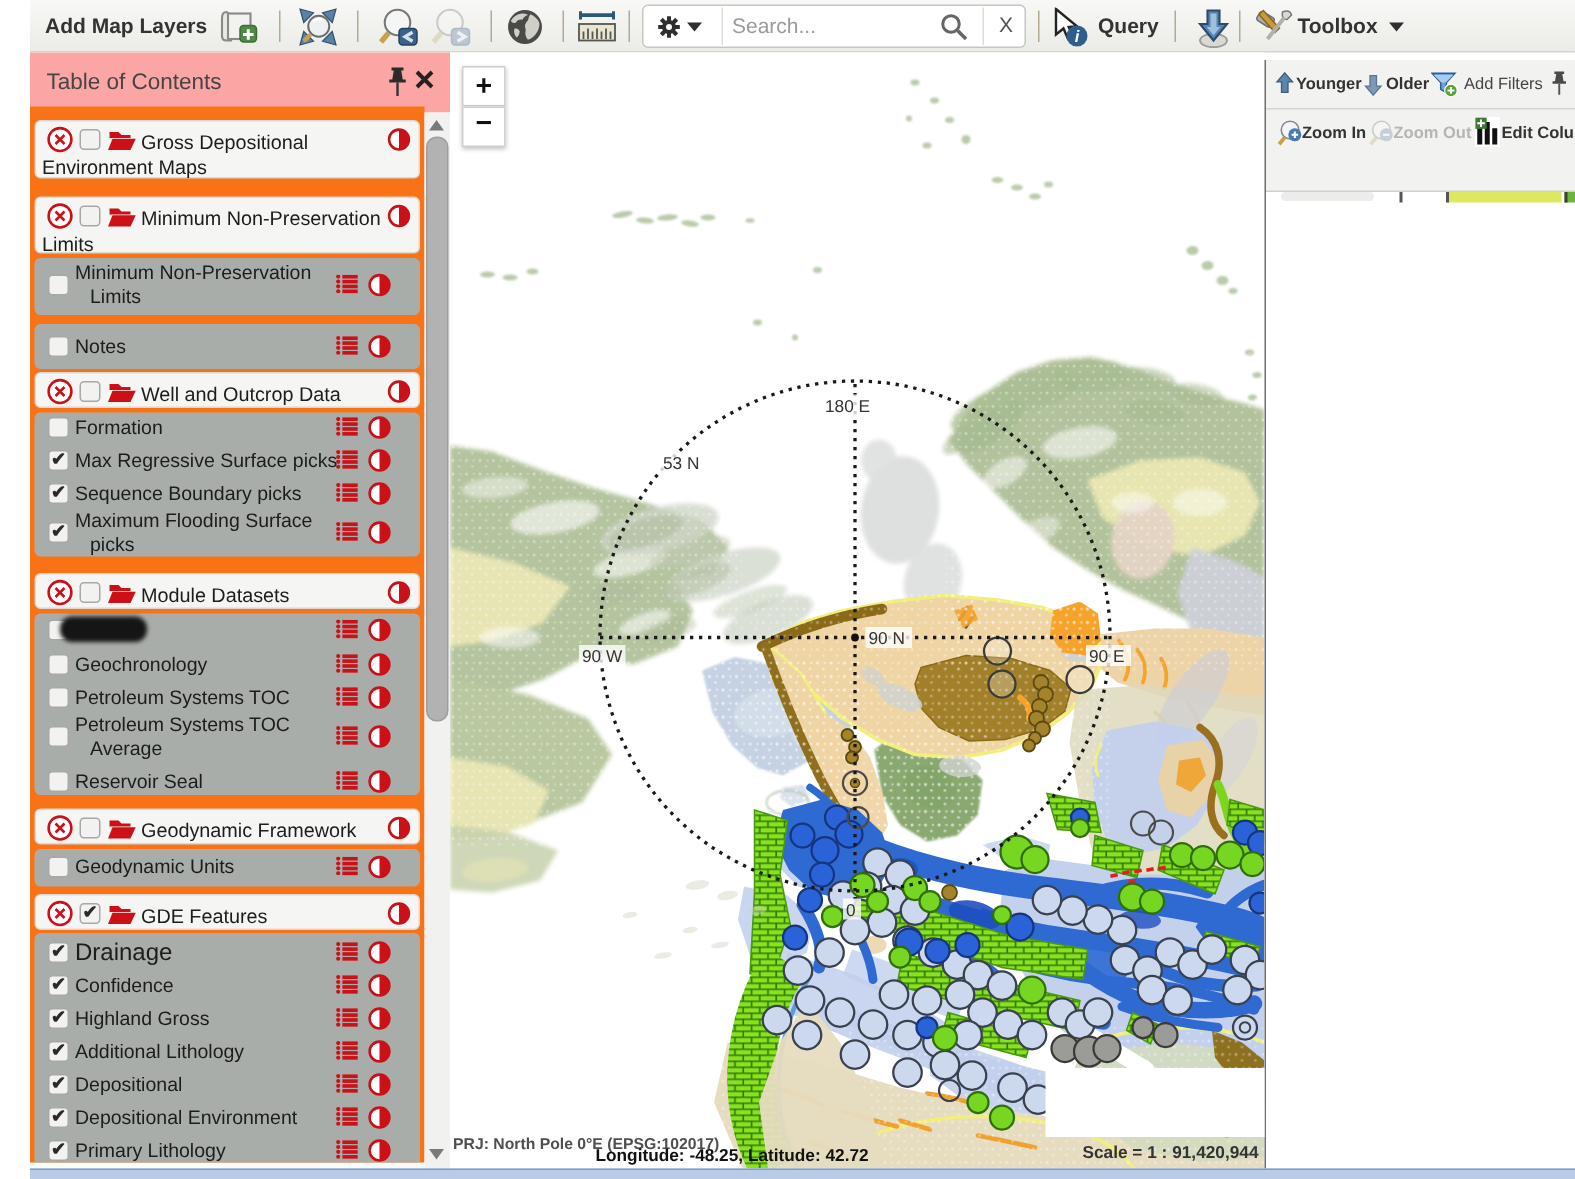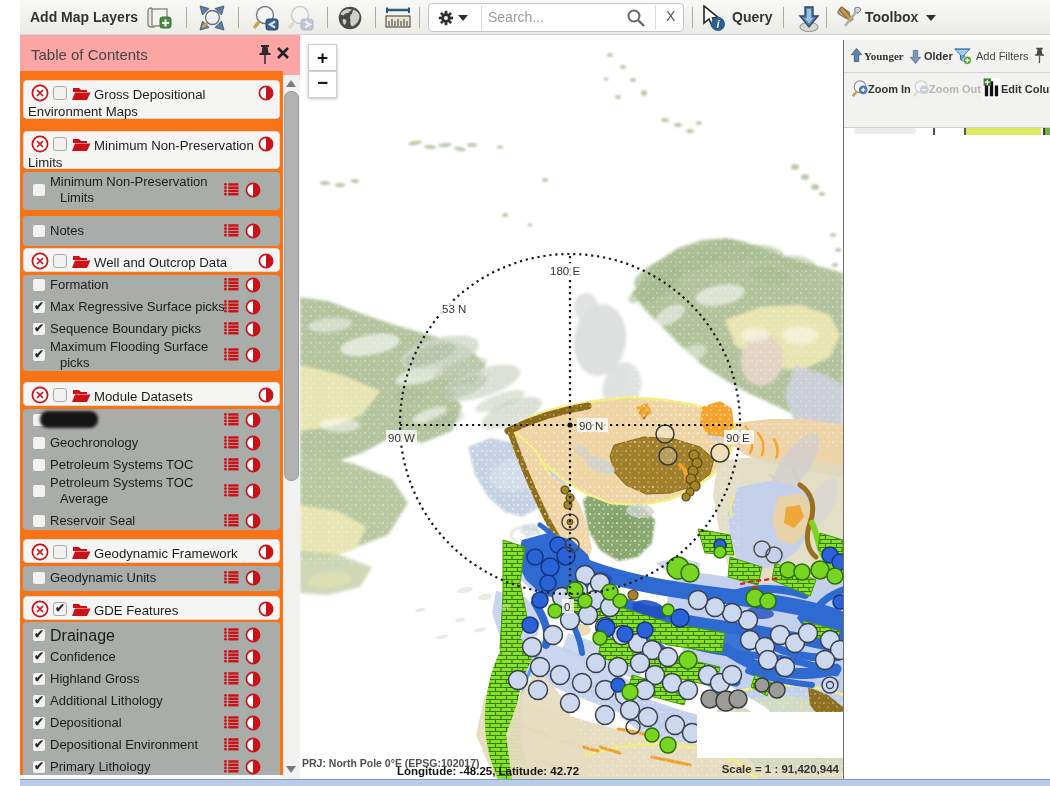--- a/index.html
+++ b/index.html
@@ -1002,7 +1002,7 @@
       <svg style="position:absolute;left:6px;top:7px;" width="13" height="17" viewBox="0 0 15 18">
         <path d="M7.5 1 L13.5 8 H10 V16 H5 V8 H1.5 Z" fill="#5c85ad" stroke="#3d5c7a"></path>
       </svg>
-      <span class="rtxt" style="left:20px;top:10px;font-family:Liberation Serif, serif;">Younger</span>
+      <span class="rtxt" style="left:20px;top:10px;">Younger</span>
       <svg style="position:absolute;left:65px;top:8px;" width="13" height="17" viewBox="0 0 15 18">
         <path d="M7.5 17 L13.5 10 H10 V2 H5 V10 H1.5 Z" fill="#7e99b5" stroke="#5a7590"></path>
       </svg>

